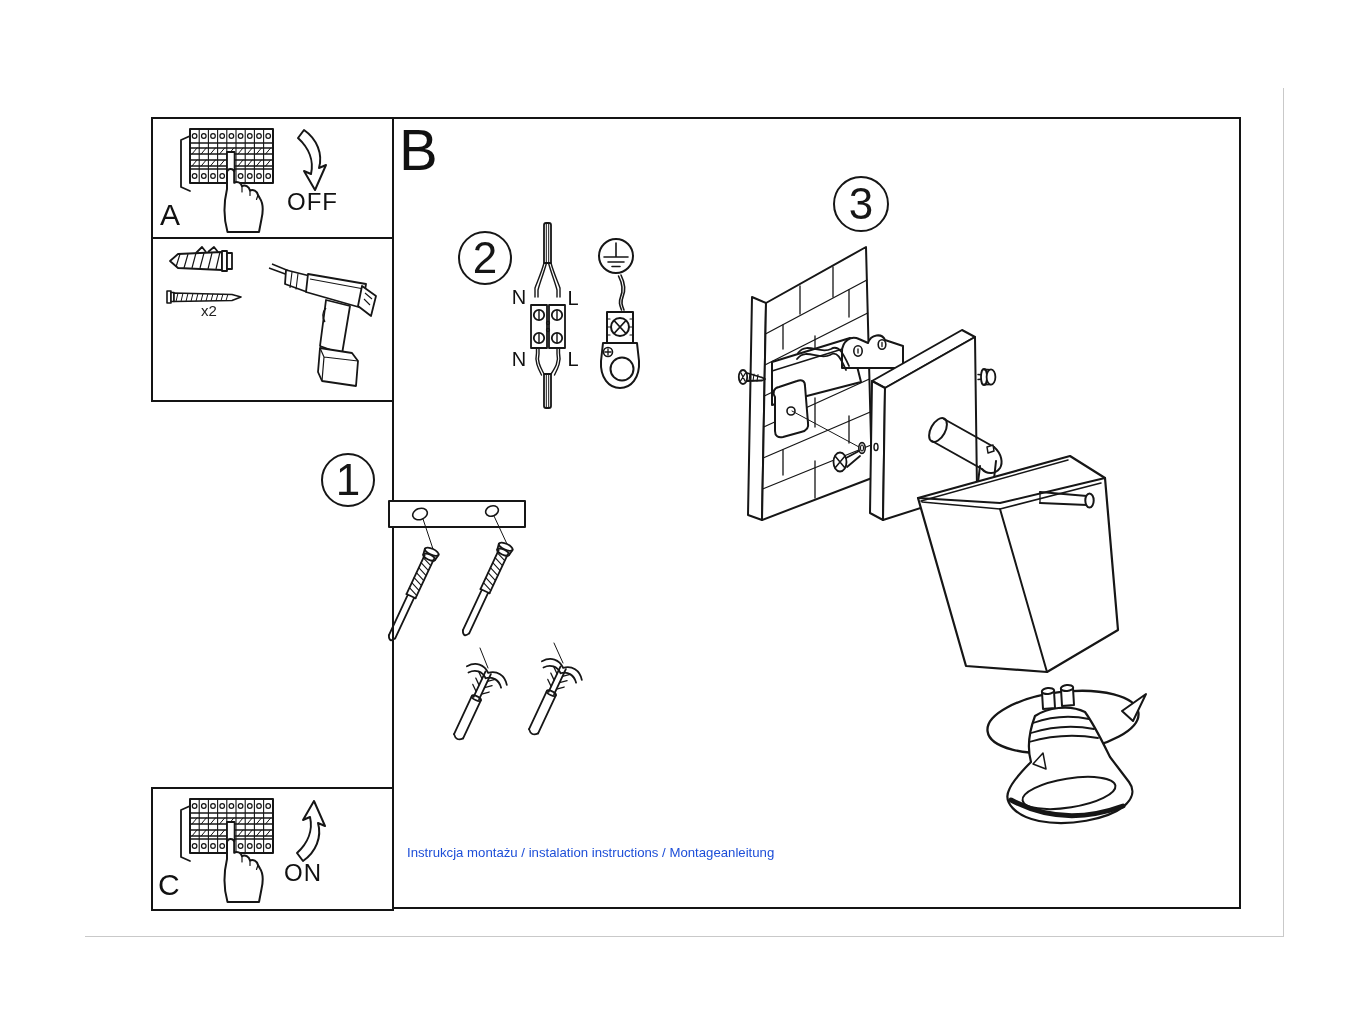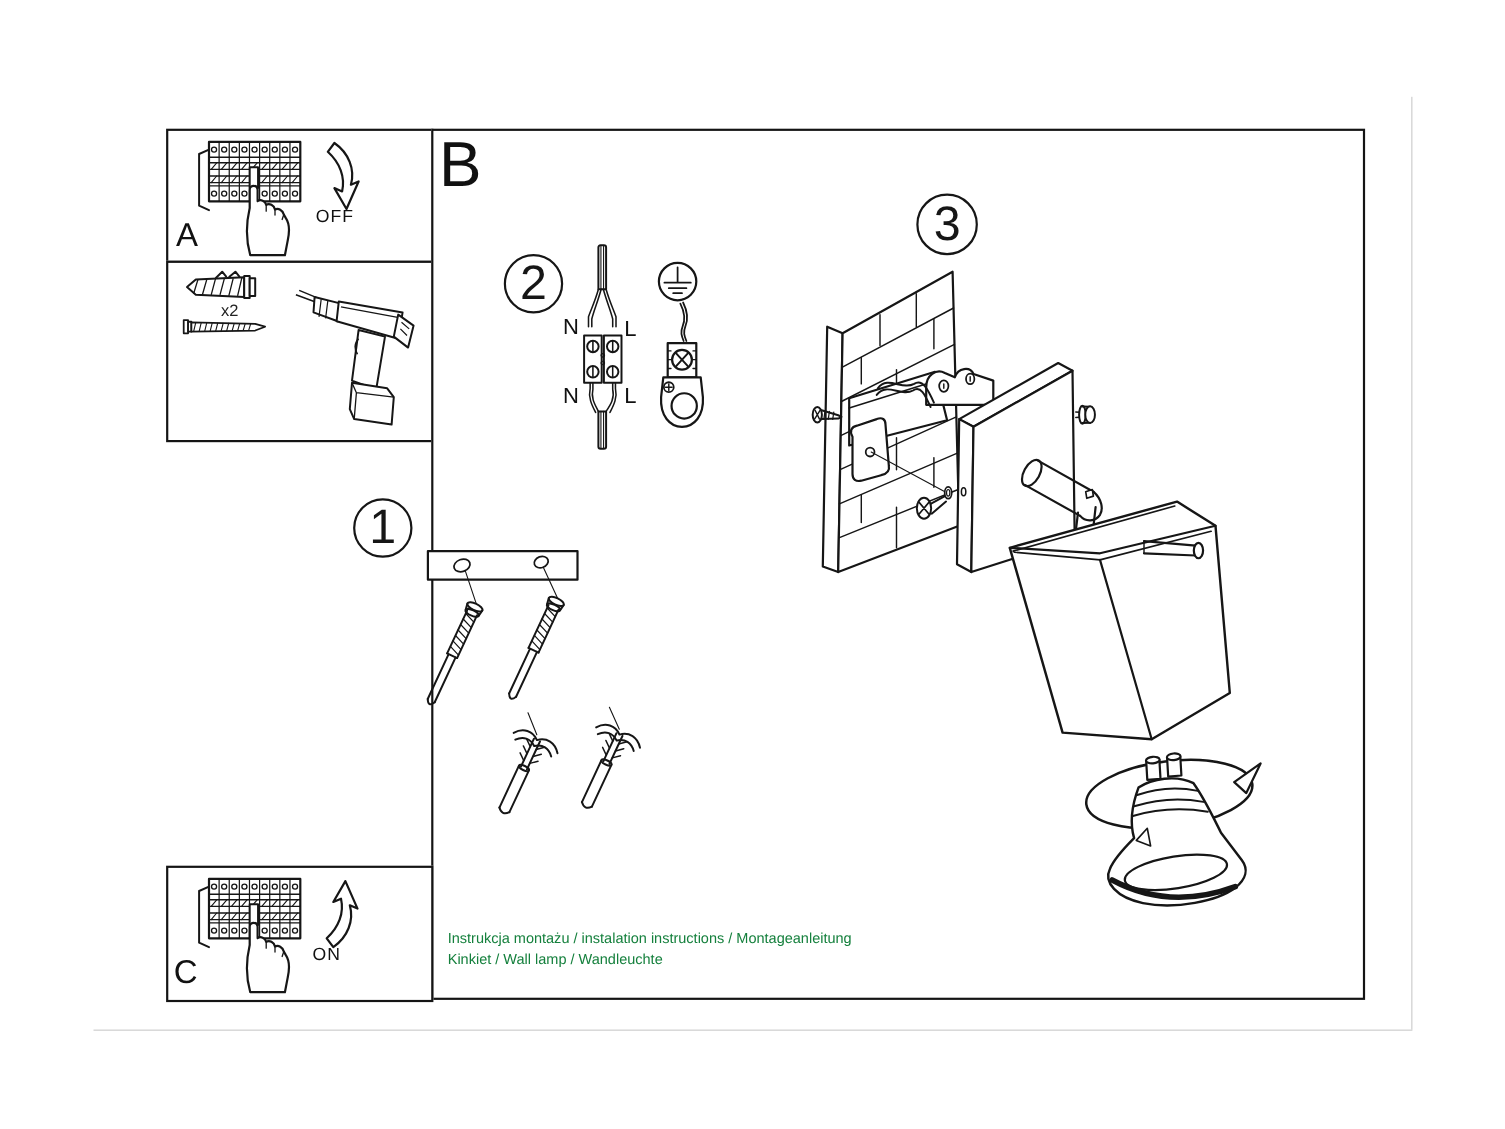--- a/index.html
+++ b/index.html
@@ -9,7 +9,7 @@
   .letter{position:absolute;font-family:"Liberation Sans",sans-serif;color:#111;line-height:1;}
   .panel-letter{font-size:30px;}
   .main-letter{font-size:58px;}
-  .state-label{font-size:16px;letter-spacing:1px;}
+  .state-label{font-size:24px;letter-spacing:1px;}
   .qty-label{font-size:15px;color:#222;}
   .step-circle{position:absolute;border:2.4px solid #161616;border-radius:50%;background:#fff;
                display:flex;align-items:center;justify-content:center;font-size:44px;color:#161616;}

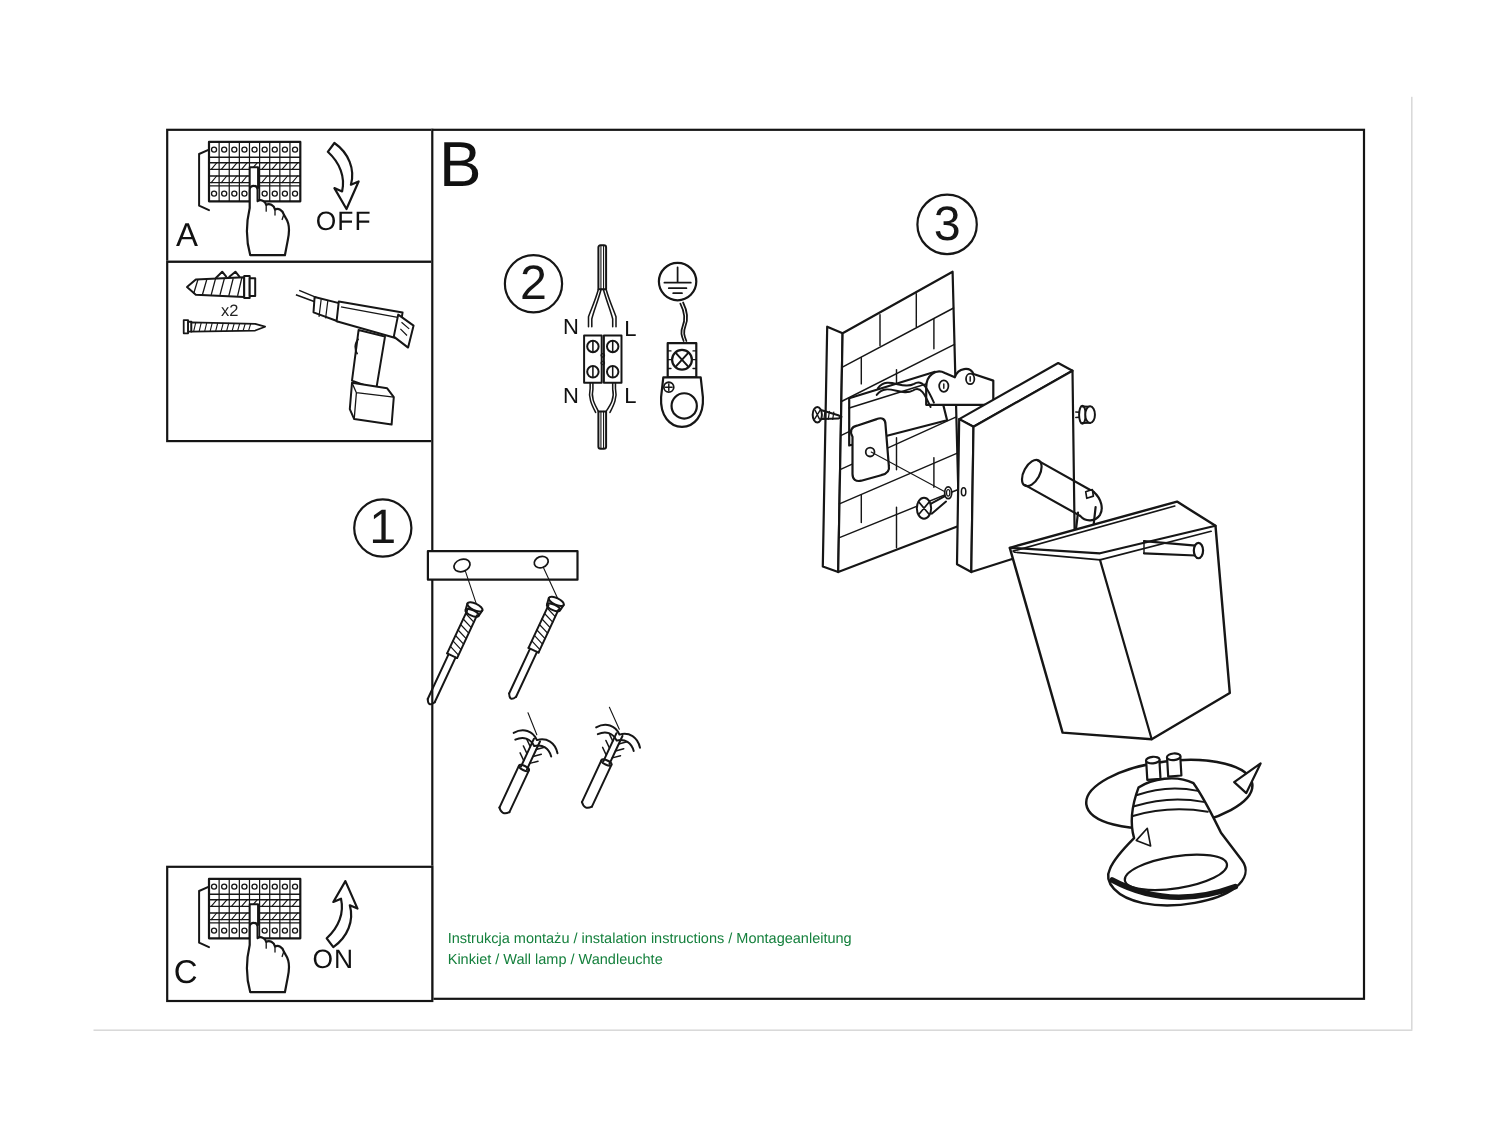--- a/index.html
+++ b/index.html
@@ -10,7 +10,7 @@
   .panel-letter{font-size:30px;}
   .main-letter{font-size:58px;}
   .state-label{font-size:24px;letter-spacing:1px;}
-  .qty-label{font-size:15px;color:#222;}
+  .qty-label{font-size:15px;color:#222;margin-top:28px;}
   .step-circle{position:absolute;border:2.4px solid #161616;border-radius:50%;background:#fff;
                display:flex;align-items:center;justify-content:center;font-size:44px;color:#161616;}
   .footer{position:absolute;left:407px;top:843px;font-size:13.2px;line-height:19px;color:#15803d;}

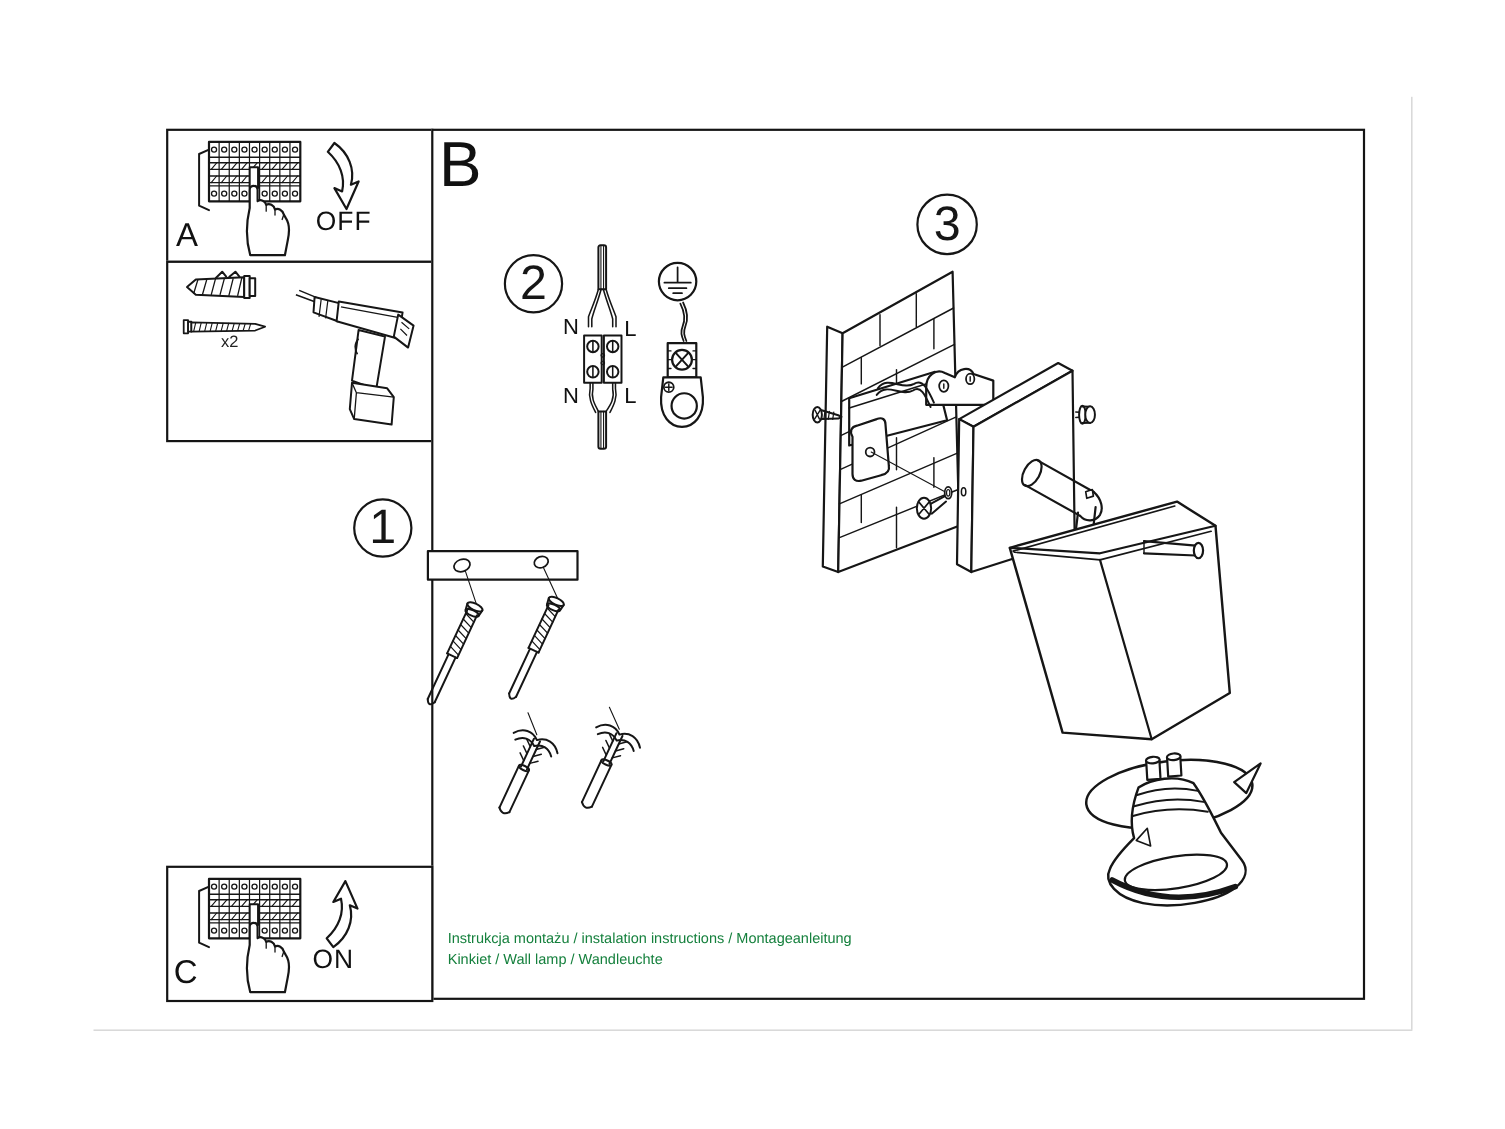--- a/index.html
+++ b/index.html
@@ -13,7 +13,7 @@
   .qty-label{font-size:15px;color:#222;margin-top:28px;}
   .step-circle{position:absolute;border:2.4px solid #161616;border-radius:50%;background:#fff;
                display:flex;align-items:center;justify-content:center;font-size:44px;color:#161616;}
-  .footer{position:absolute;left:407px;top:843px;font-size:13.2px;line-height:19px;color:#15803d;}
+  .footer{position:absolute;left:407px;top:843px;font-size:13.2px;line-height:19px;color:#1d4ed8;}
   .edge{position:absolute;background:#c9c9c9;}
   svg{position:absolute;overflow:visible;}
 </style>

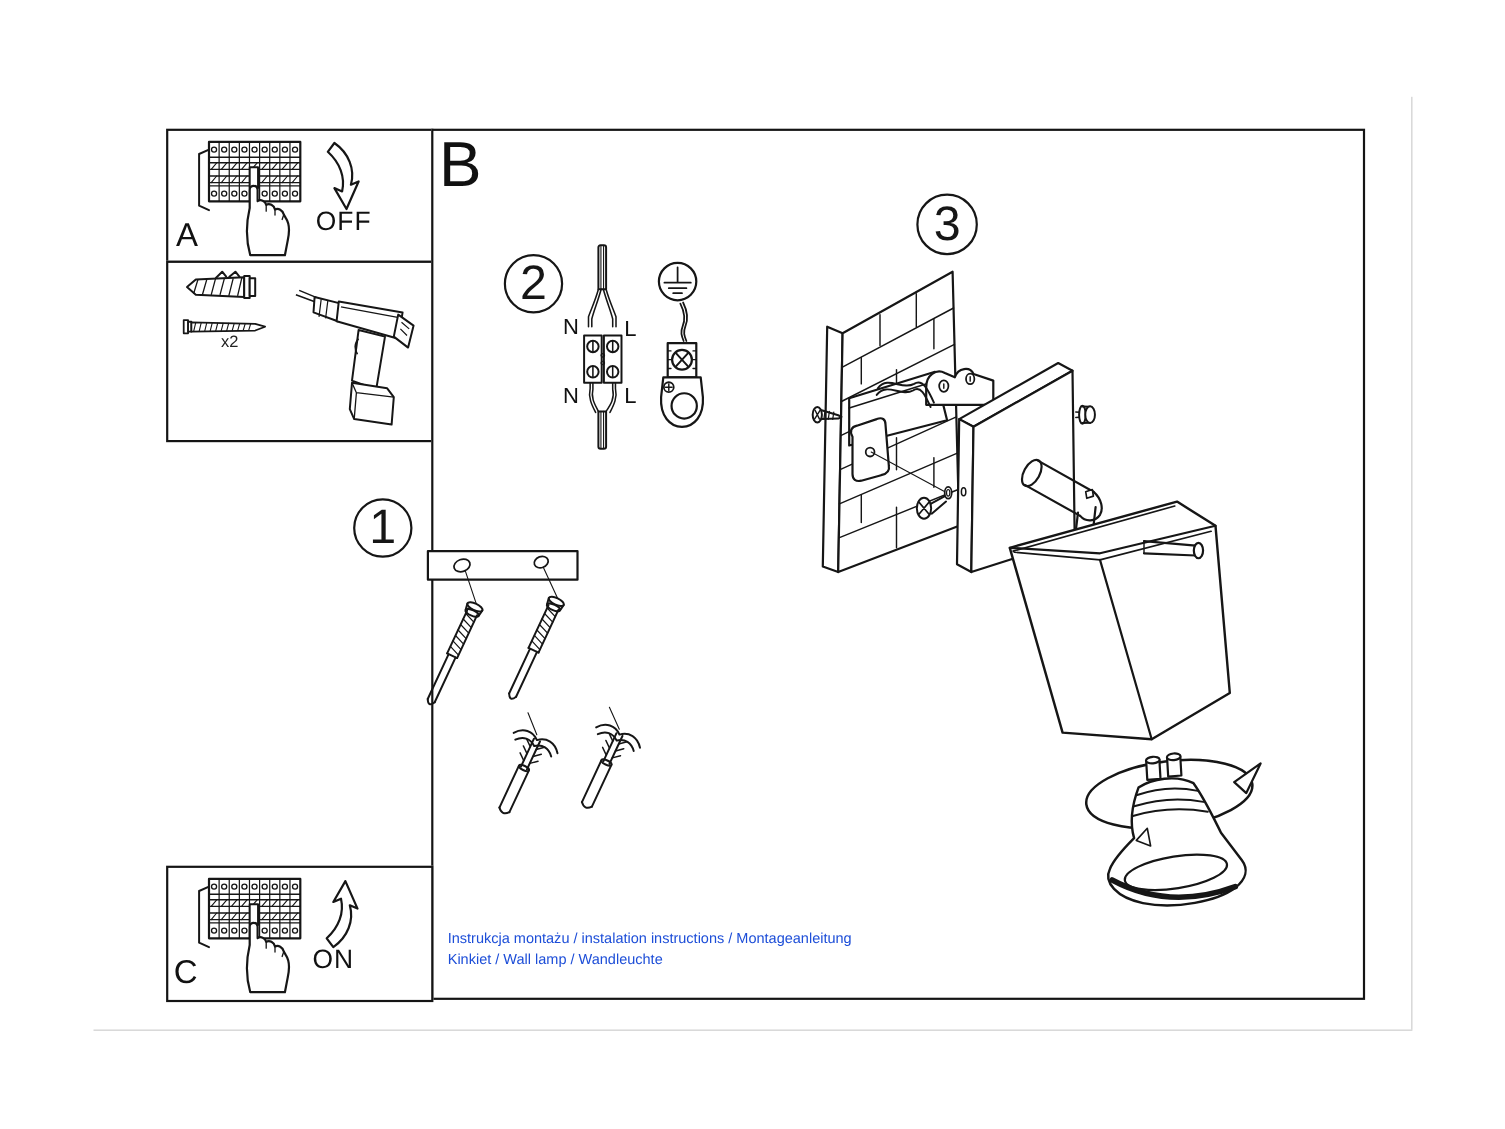--- a/index.html
+++ b/index.html
@@ -279,7 +279,6 @@
 
   <div class="footer">
     <div>Instrukcja montażu / instalation instructions / Montageanleitung</div>
-    <div>Kinkiet / Wall lamp / Wandleuchte</div>
   </div>
 
   <div class="box" style="left:151px;top:787px;width:243px;height:124px;"></div>

